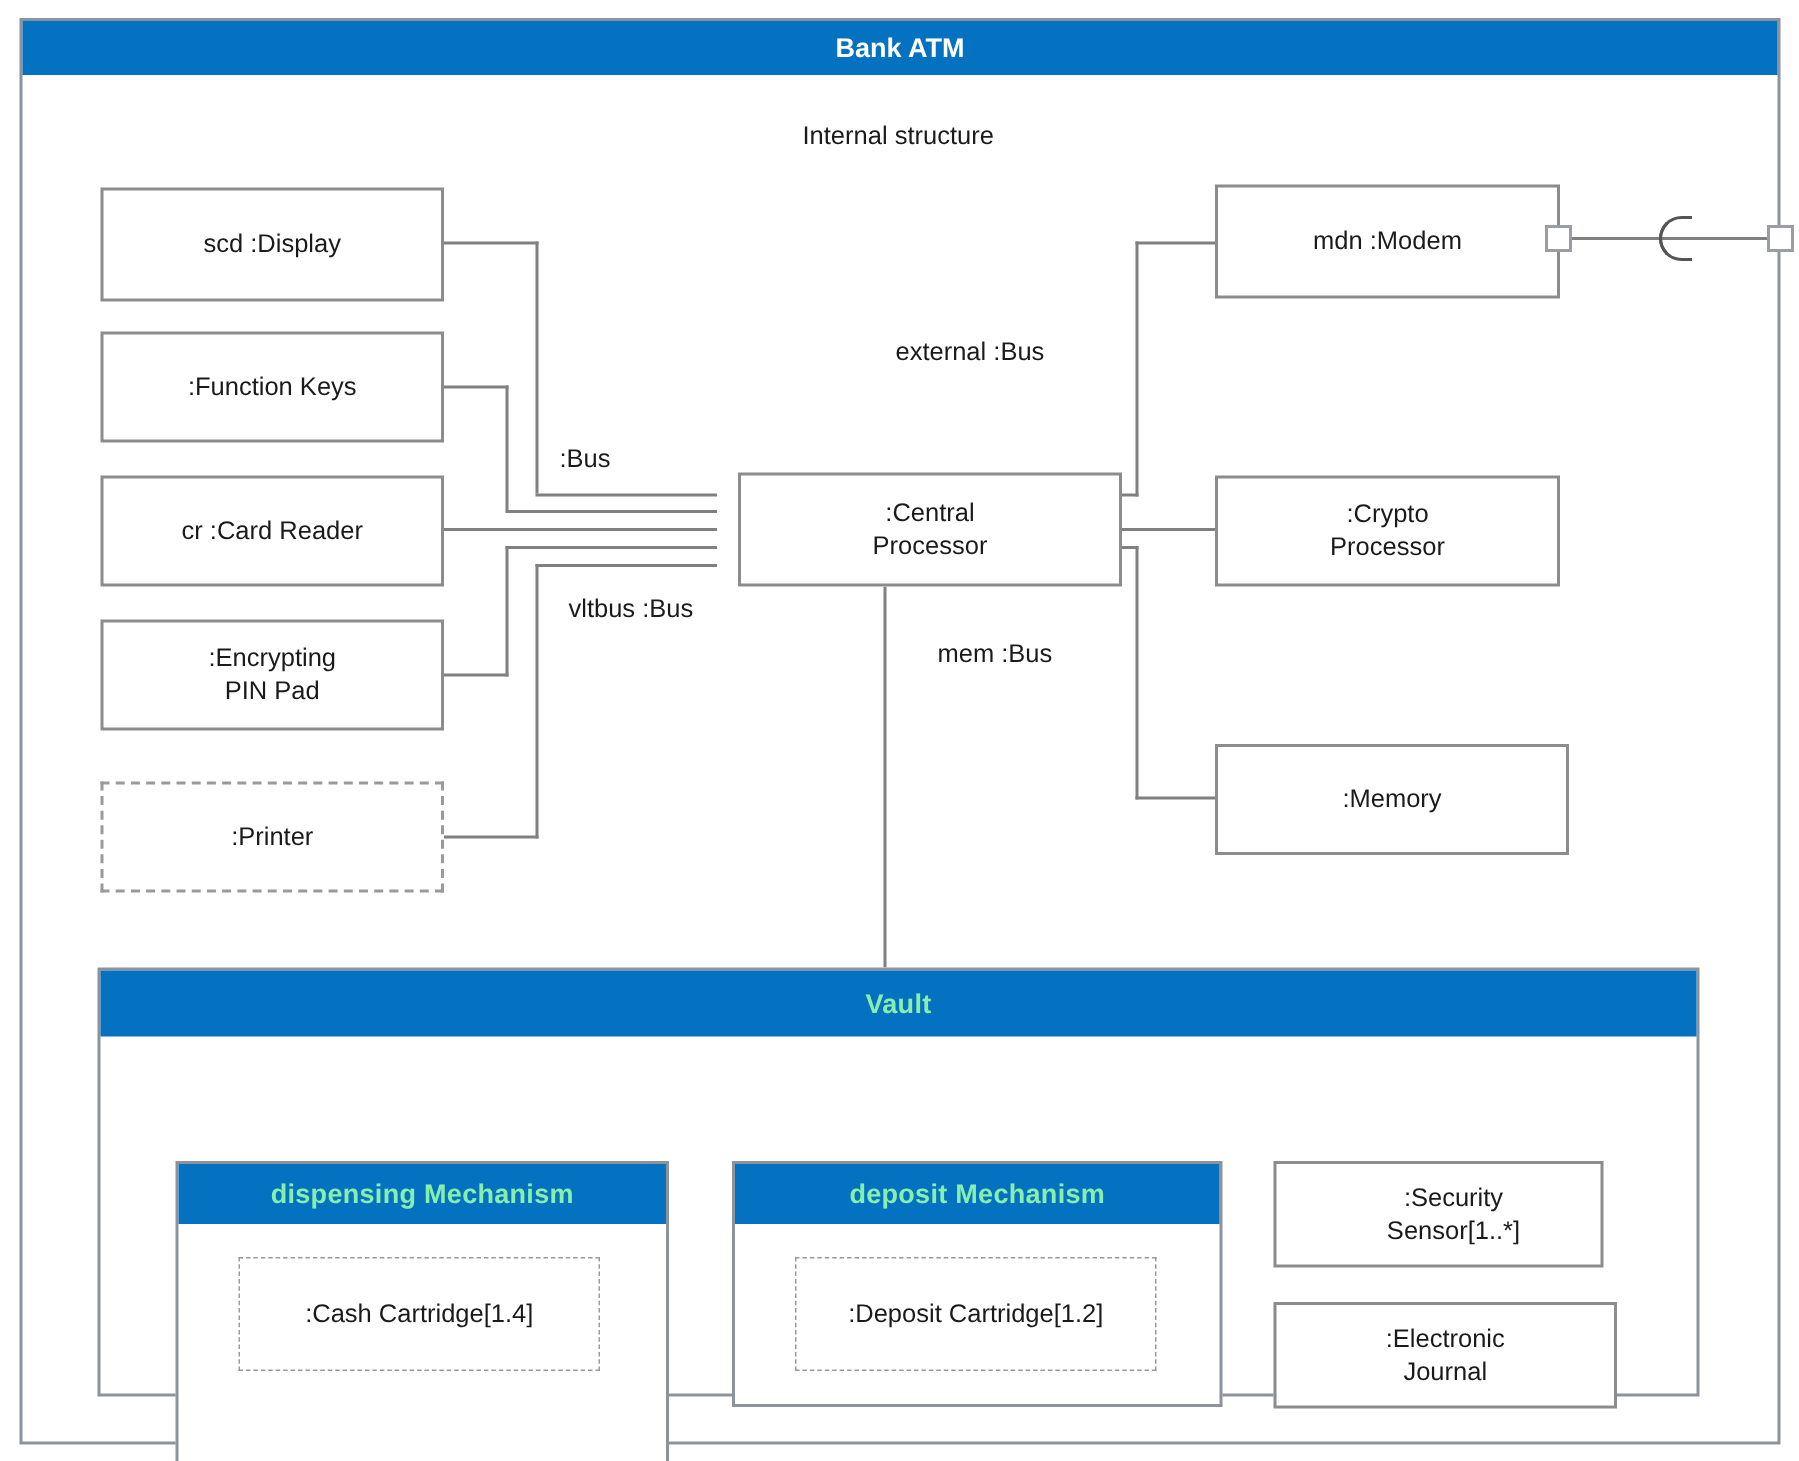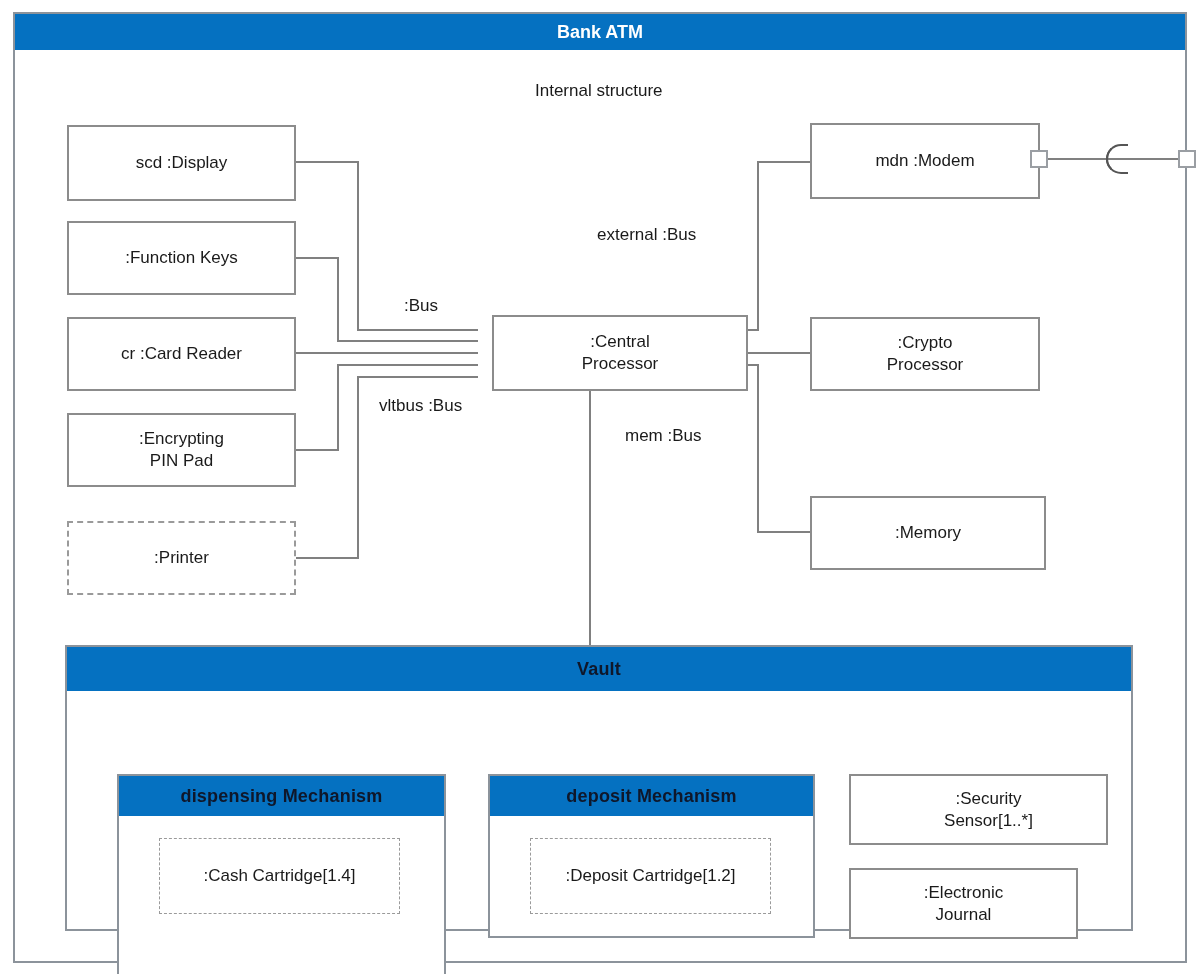--- a/index.html
+++ b/index.html
@@ -166,7 +166,7 @@
 
   <div class="ln h" style="left:1047px; top:158px; width:131px;"></div>
 
-  <div class="label" style="left:404px; top:296px;text-align:right;">:Bus</div>
+  <div class="label" style="left:373px; top:296px;text-align:right;">:Bus</div>
   <div class="label" style="left:597px; top:225px;">external :Bus</div>
   <div class="label" style="left:379px; top:396px;">vltbus :Bus</div>
   <div class="label" style="left:625px; top:426px;">mem :Bus</div>

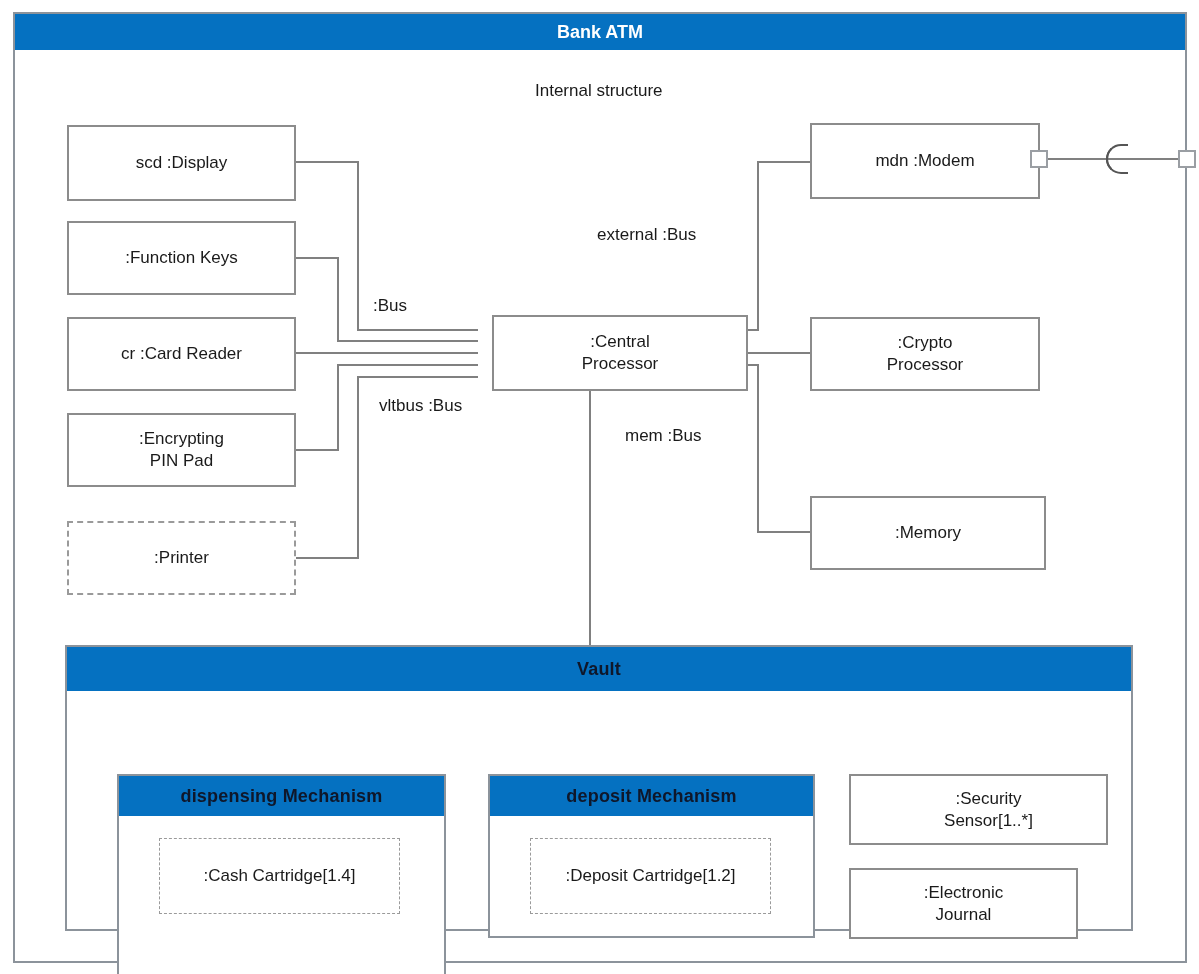--- a/index.html
+++ b/index.html
@@ -58,7 +58,7 @@
     box-sizing: border-box;
     width: 100%;
     background: #0571c1;
-    color: #0f172a;
+    color: #86efac;
     font-size: 18px;
     font-weight: bold;
     display: flex;

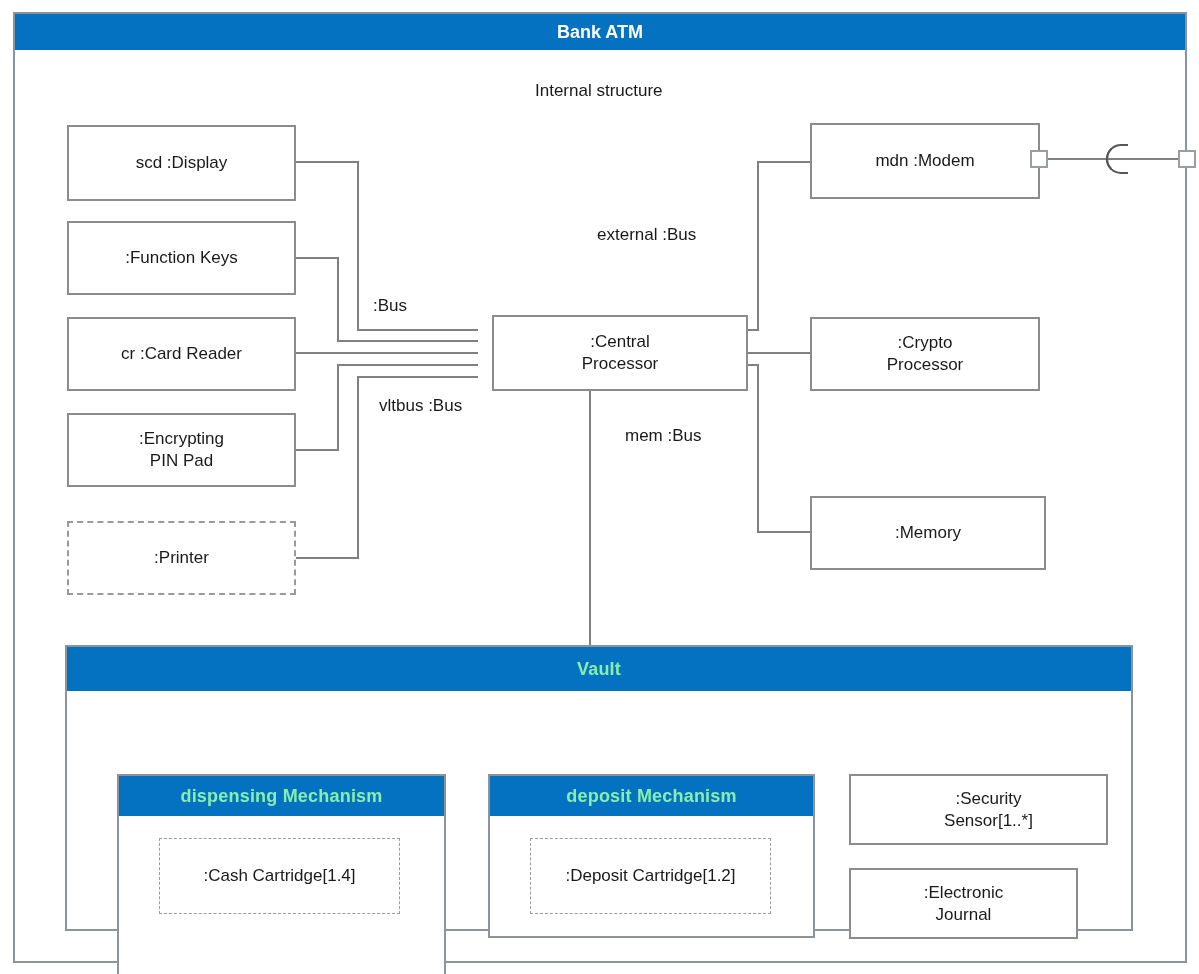--- a/index.html
+++ b/index.html
@@ -214,7 +214,7 @@
         </div>
       </div>
 
-      <div class="part" style="left:782px; top:83px; width:259px; height:71px;padding-left:20px;">:Security
+      <div class="part" style="left:782px; top:83px; width:220px; height:71px;padding-left:20px;">:Security
 Sensor[1..*]</div>
 
       <div class="part" style="left:782px; top:177px; width:229px; height:71px;">:Electronic

